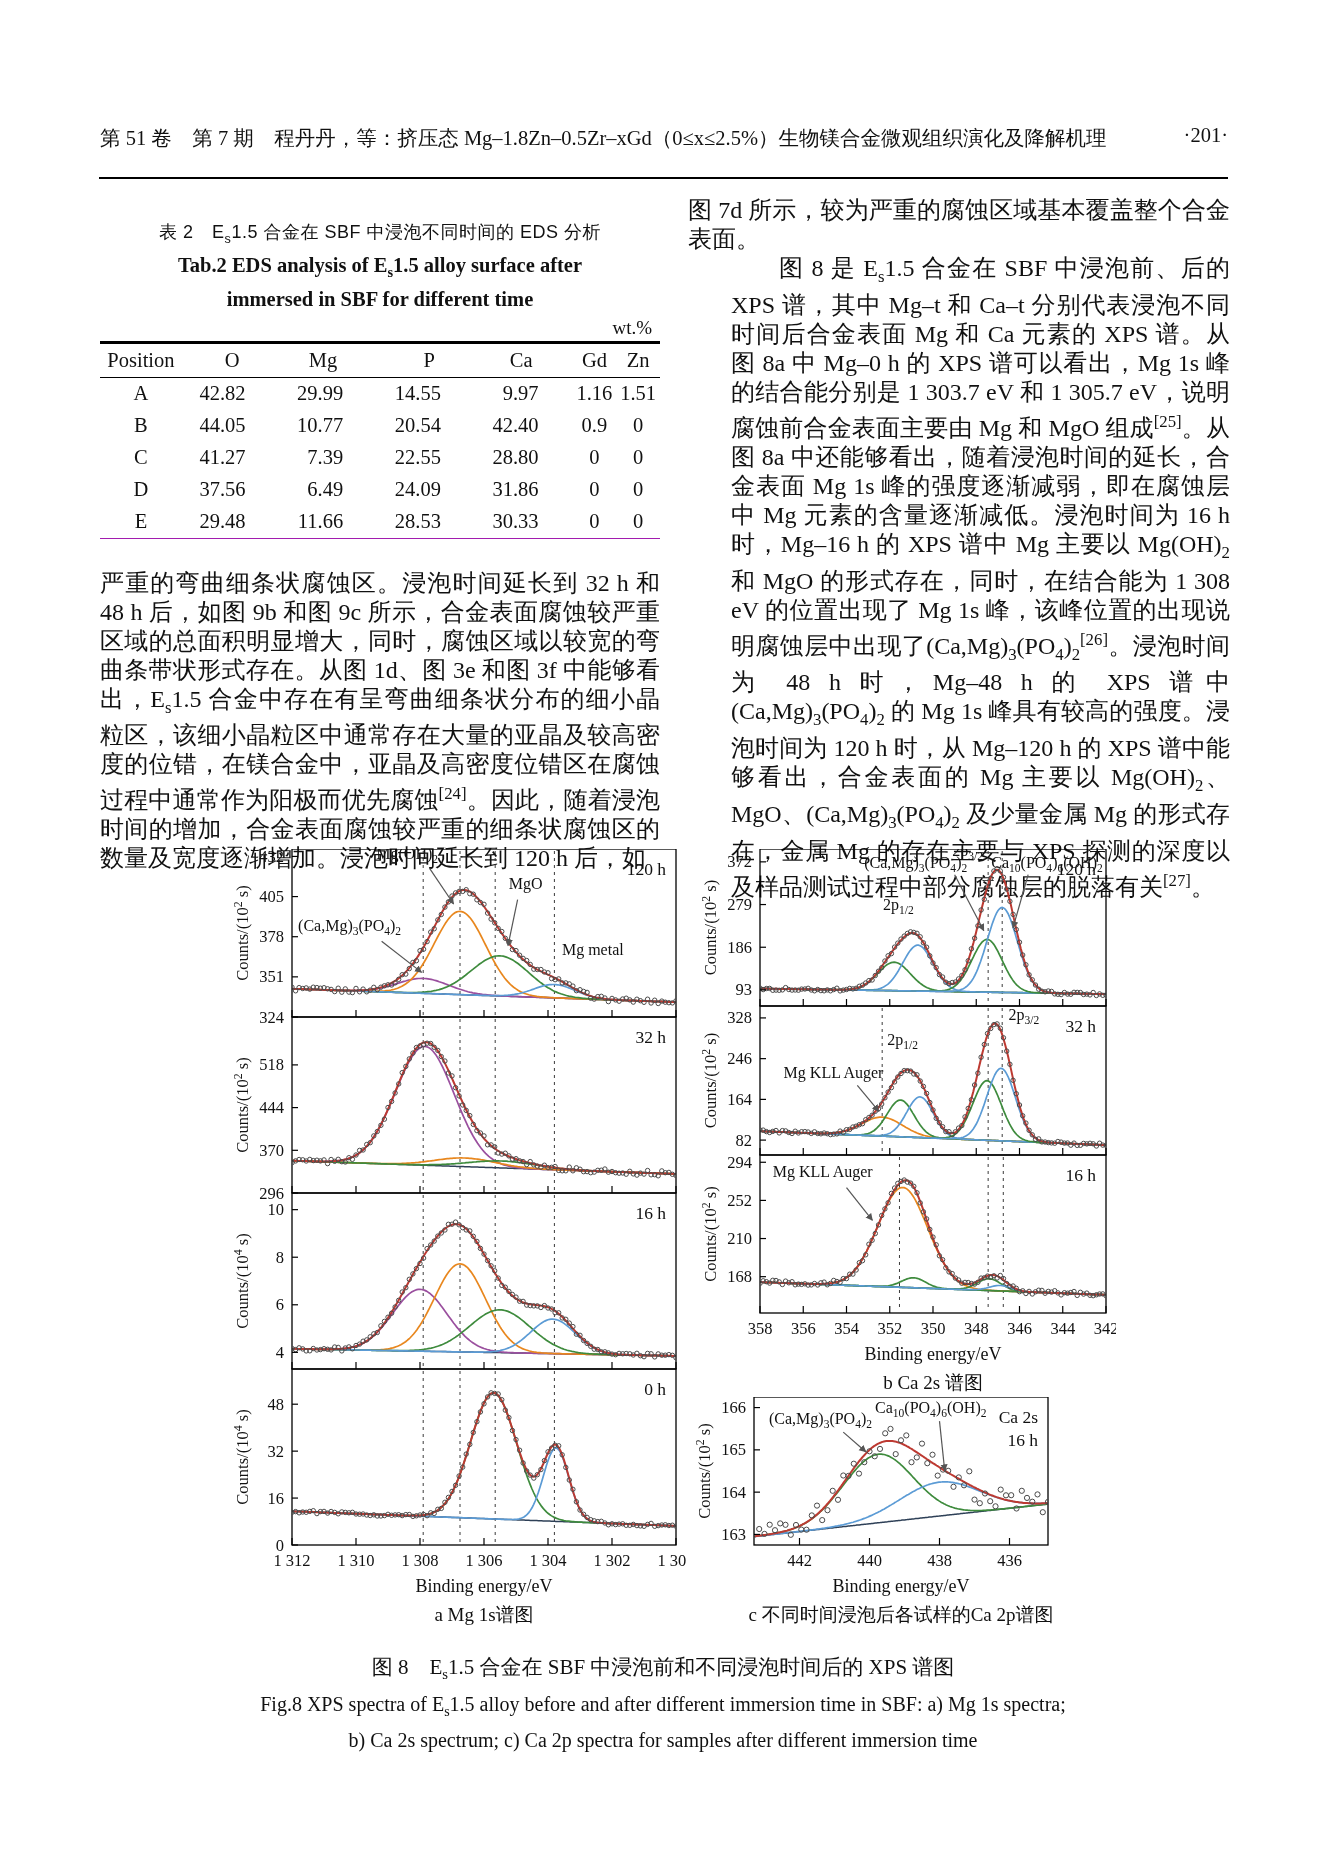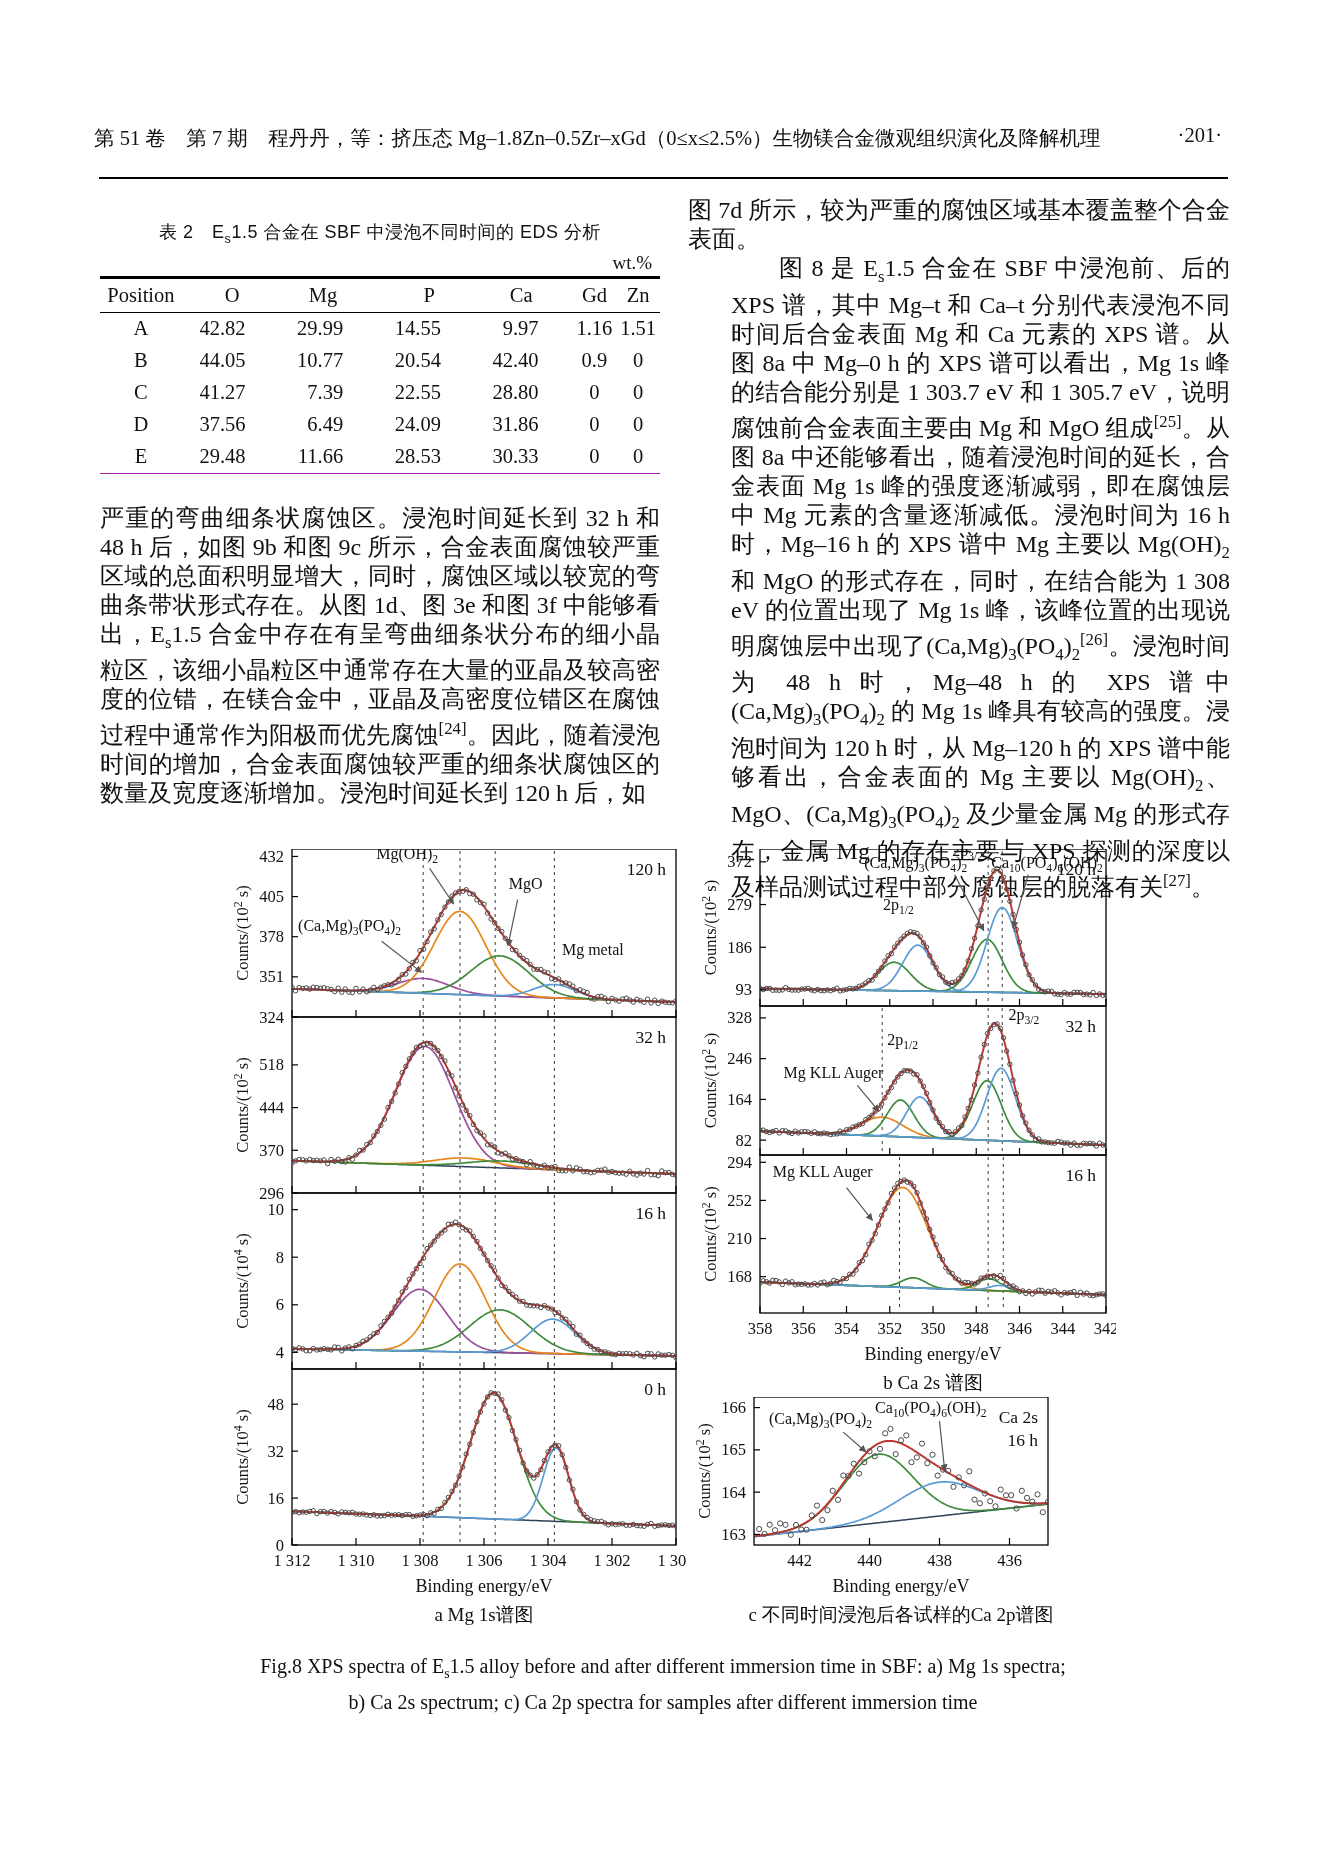--- a/index.html
+++ b/index.html
@@ -5,7 +5,7 @@
   html,body{margin:0;padding:0;background:#e8e8e8;}
   .page{position:relative;width:1326px;height:1862px;background:#ffffff;margin:0 auto;
         font-family:"Liberation Serif",serif;color:#111;overflow:hidden;}
-  .header{position:absolute;left:94px;top:124px;width:1128px;display:flex;
+  .header{position:absolute;left:100px;top:124px;width:1128px;display:flex;
           justify-content:space-between;font-size:20.5px;white-space:nowrap;}
   .hrule{position:absolute;left:99px;top:177px;width:1129px;border-top:2px solid #000;}
   .col-left{position:absolute;left:100px;top:196px;width:560px;}

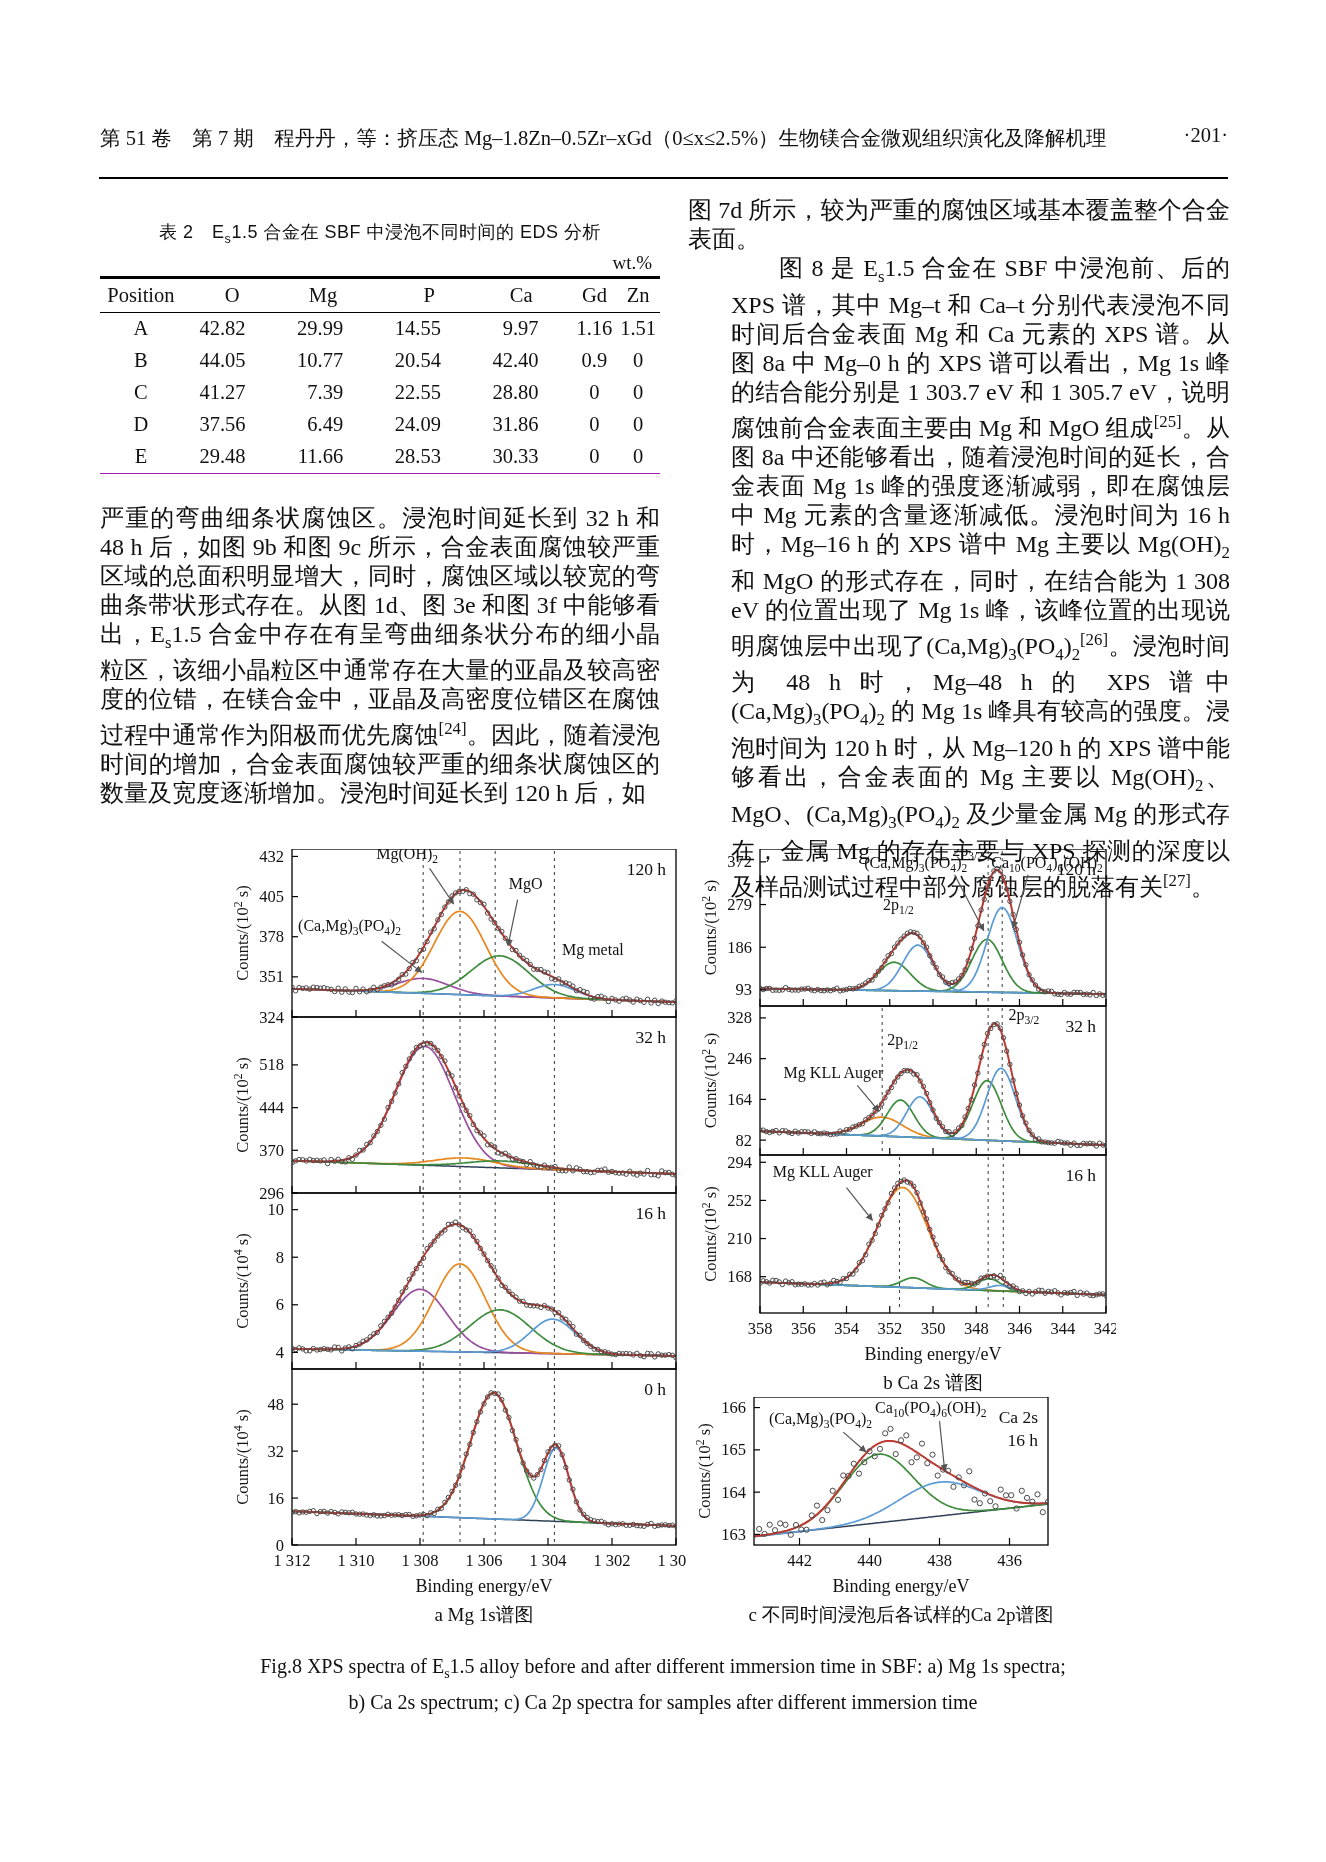--- a/index.html
+++ b/index.html
@@ -47,6 +47,10 @@
 
   <div class="col-left">
     <div class="tbl-title-zh">表 2　E<sub>s</sub>1.5 合金在 SBF 中浸泡不同时间的 EDS 分析</div>
+    <div class="tbl-title-en">
+      <span>Tab.2 EDS analysis of E<sub>s</sub>1.5 alloy surface after</span><br>
+      <span>immersed in SBF for different time</span>
+    </div>
     <div class="tbl-unit">wt.%</div>
     <table class="eds">
       <thead id="eds-thead">

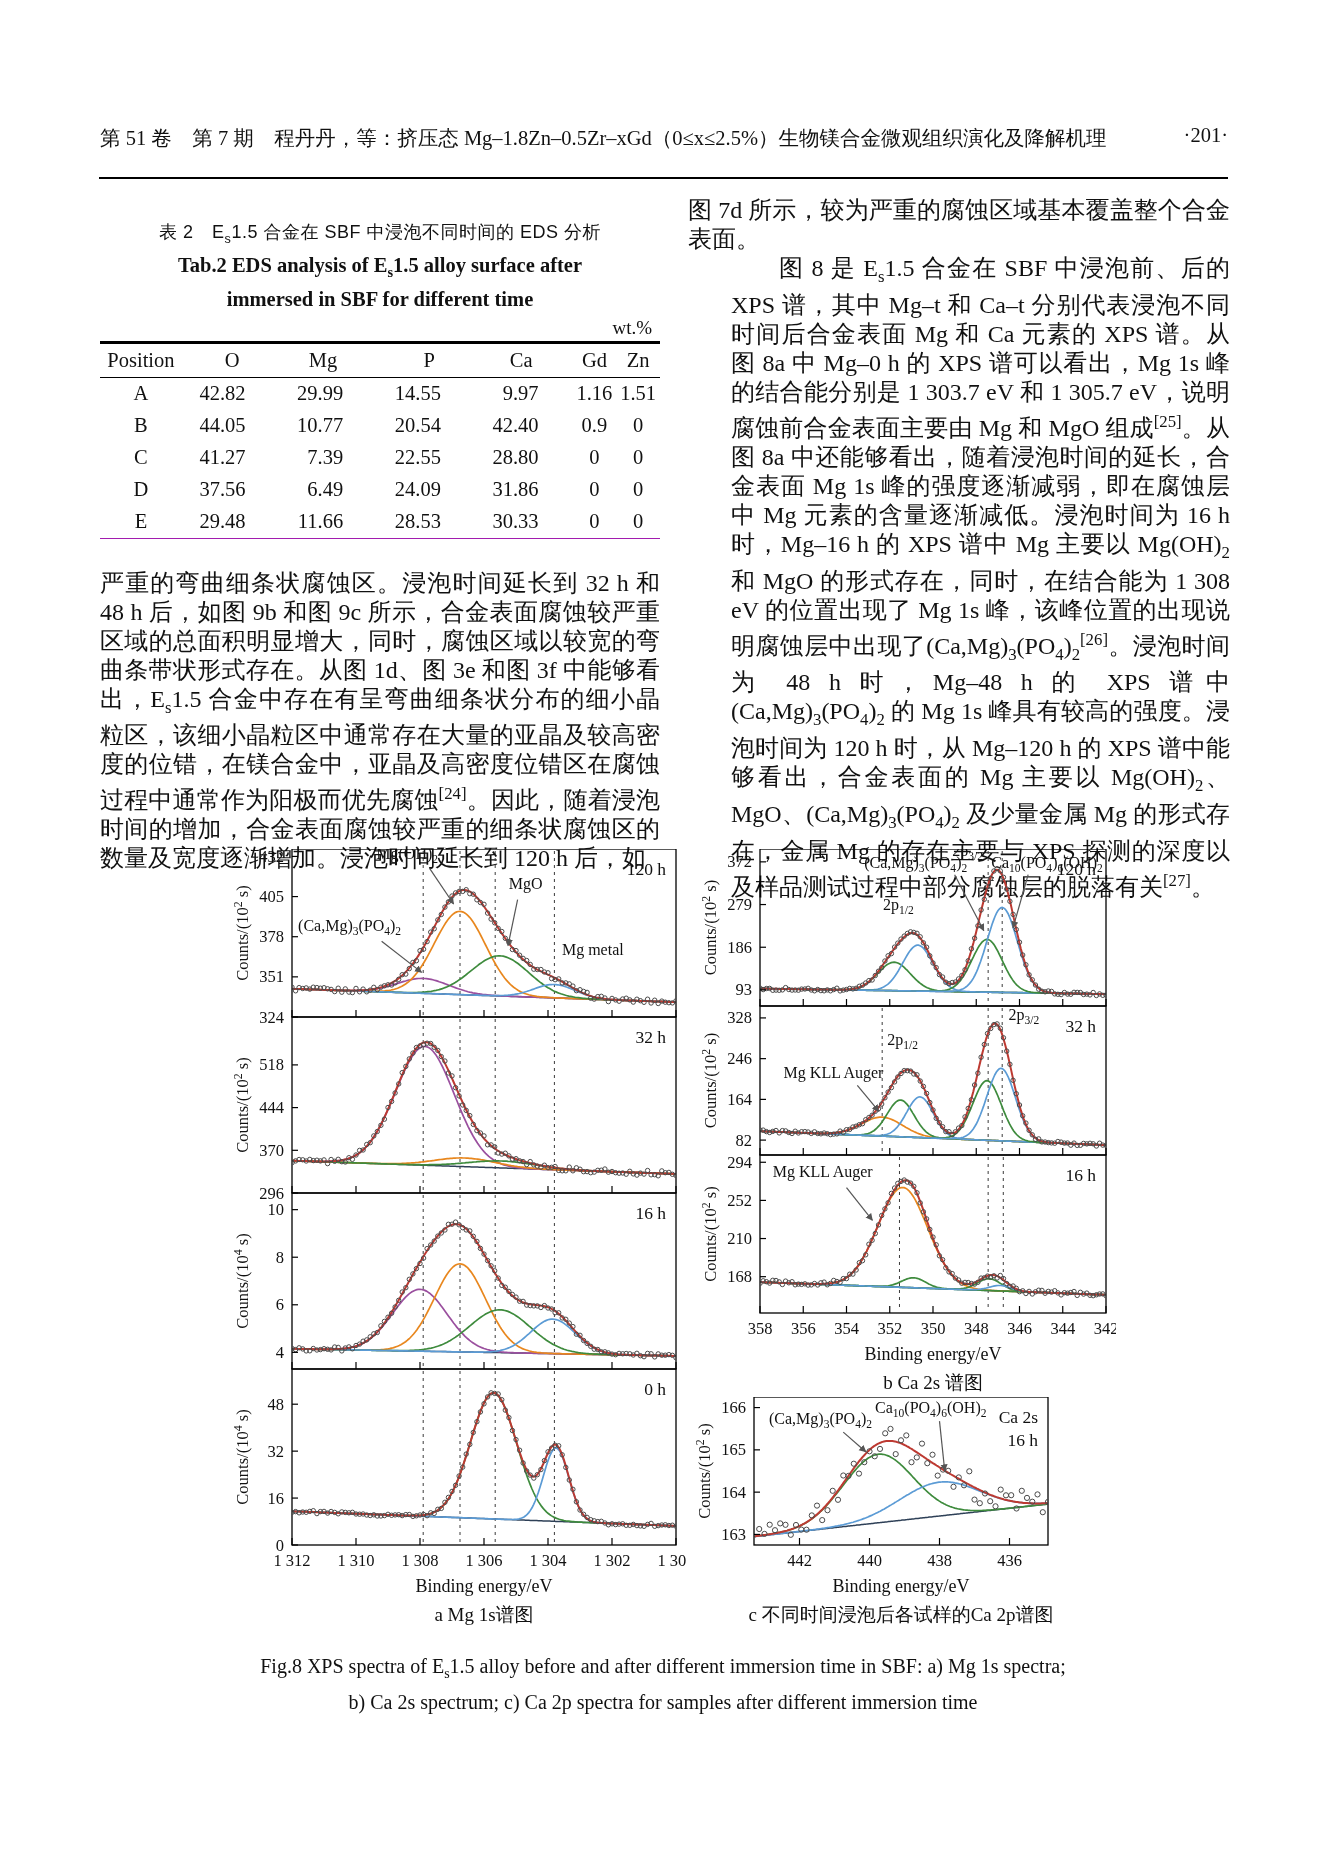--- a/index.html
+++ b/index.html
@@ -1272,6 +1272,7 @@
   </div>
 
   <div class="figcap">
+    <div class="zh">图 8　E<sub>s</sub>1.5 合金在 SBF 中浸泡前和不同浸泡时间后的 XPS 谱图</div>
     <div class="en">Fig.8 XPS spectra of E<sub>s</sub>1.5 alloy before and after different immersion time in SBF: a) Mg 1s spectra;</div>
     <div class="en">b) Ca 2s spectrum; c) Ca 2p spectra for samples after different immersion time</div>
   </div>

